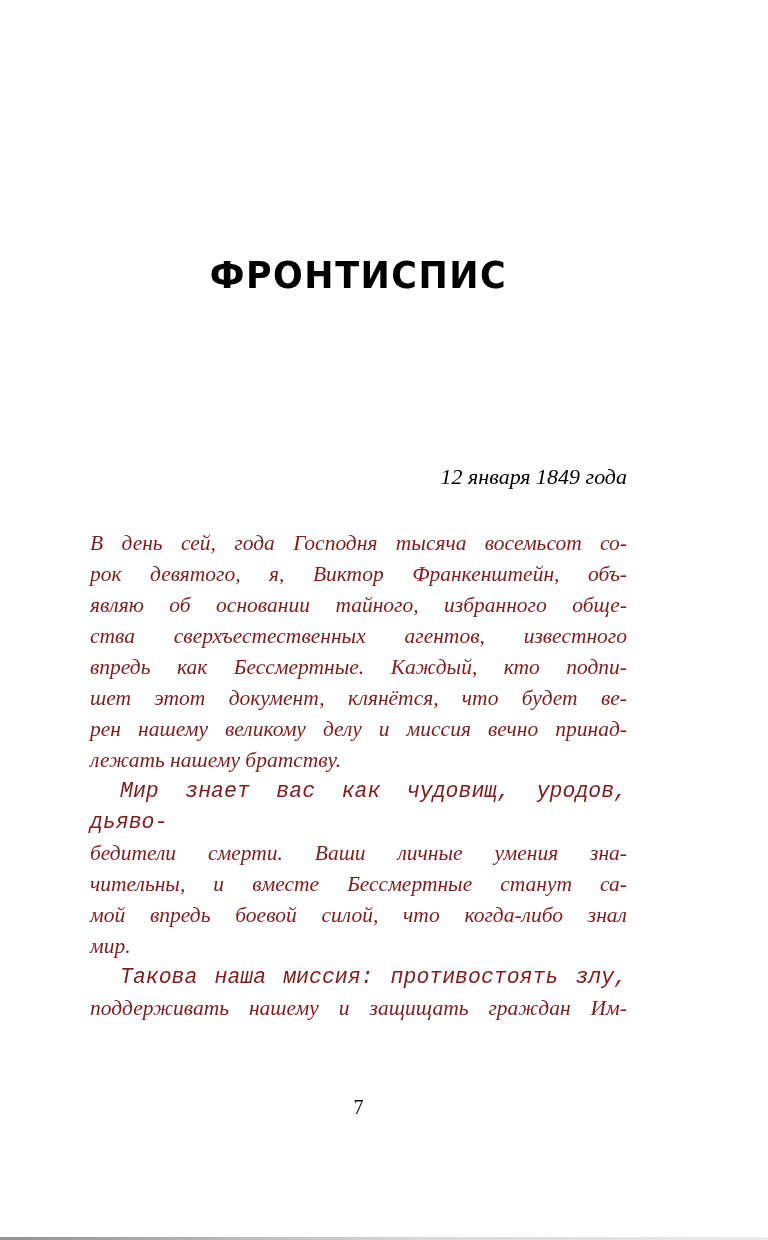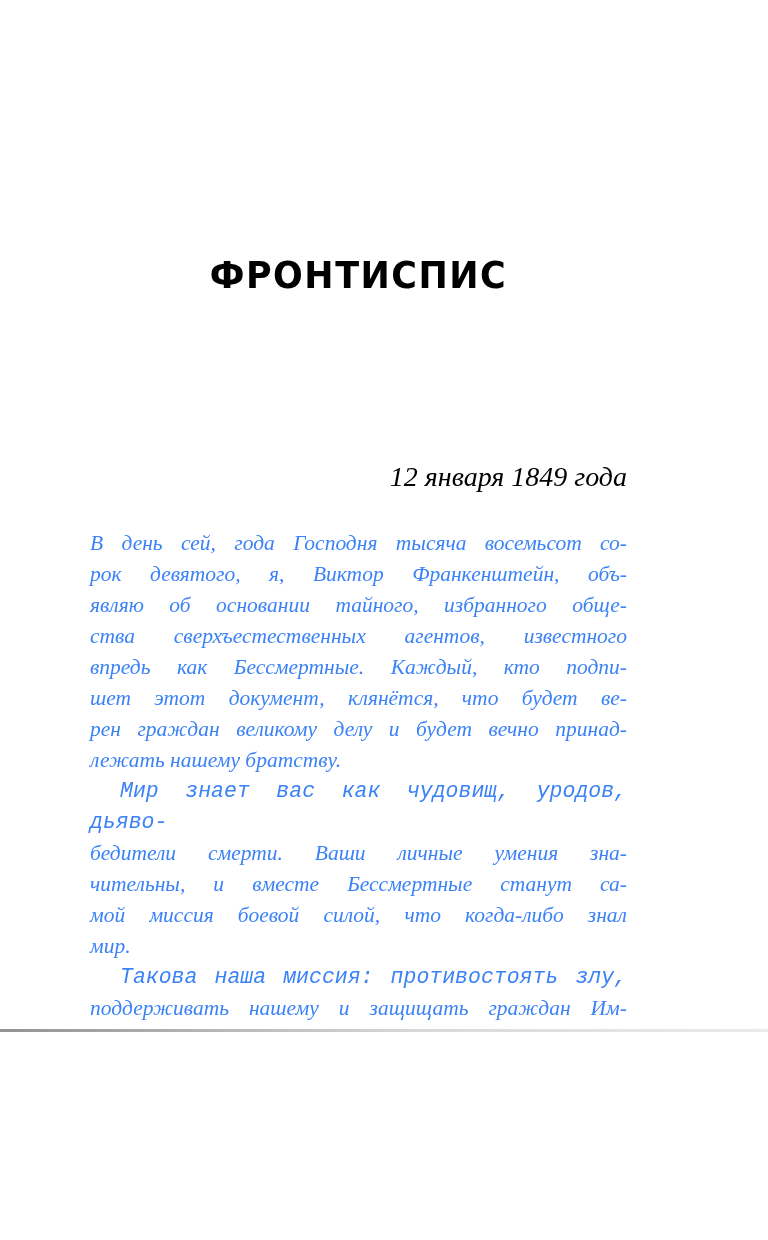--- a/index.html
+++ b/index.html
@@ -10,7 +10,7 @@
   .page {
     position: relative;
     width: 768px;
-    height: 1032px;
+    height: 1240px;
     background: #ffffff;
     color: #0d0d0d;
     font-family: "Liberation Serif", serif;

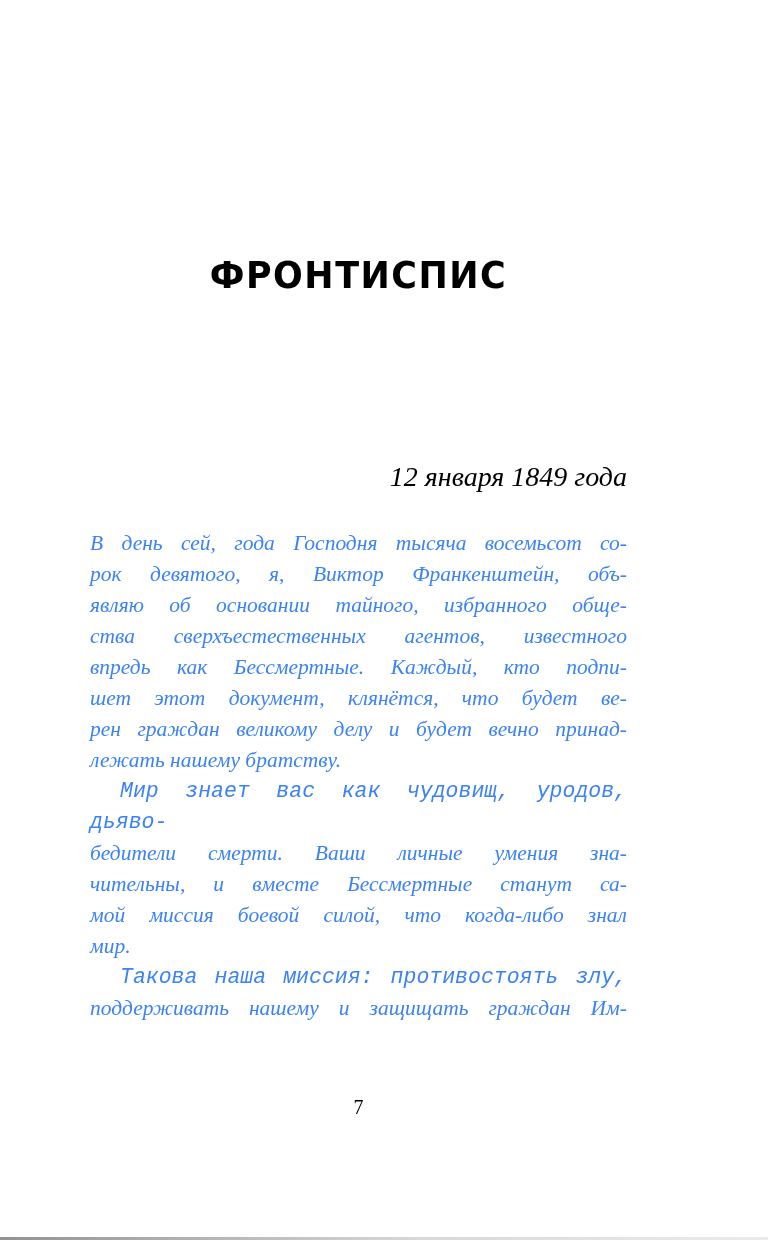--- a/index.html
+++ b/index.html
@@ -38,7 +38,7 @@
     width: 537px;
     text-align: right;
     font-style: italic;
-    font-size: 28px;
+    font-size: 22px;
     line-height: 30px;
     color: #000000;
   }

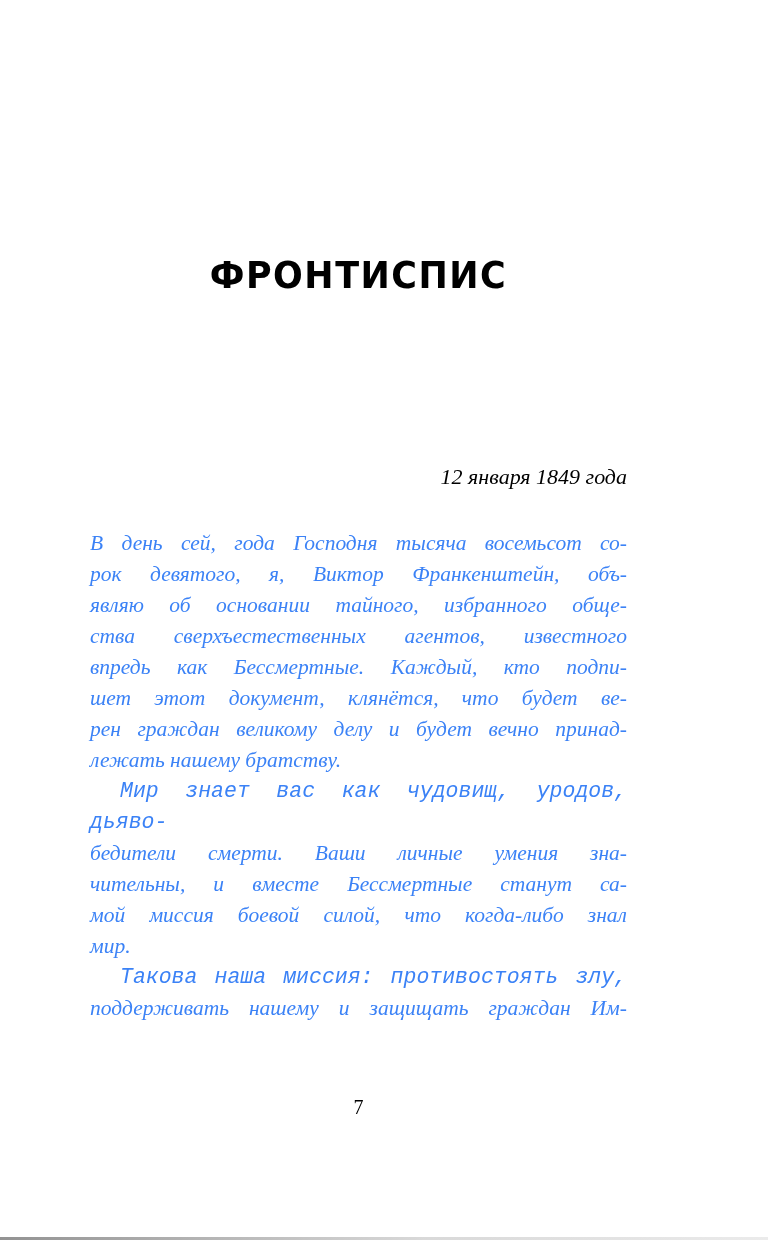--- a/index.html
+++ b/index.html
@@ -49,7 +49,7 @@
     width: 537px;
     font-style: italic;
     font-size: 21.5px;
-    color: #3b82f6;
+    color: #7f1d1d;
   }
   .para {
     margin: 0;

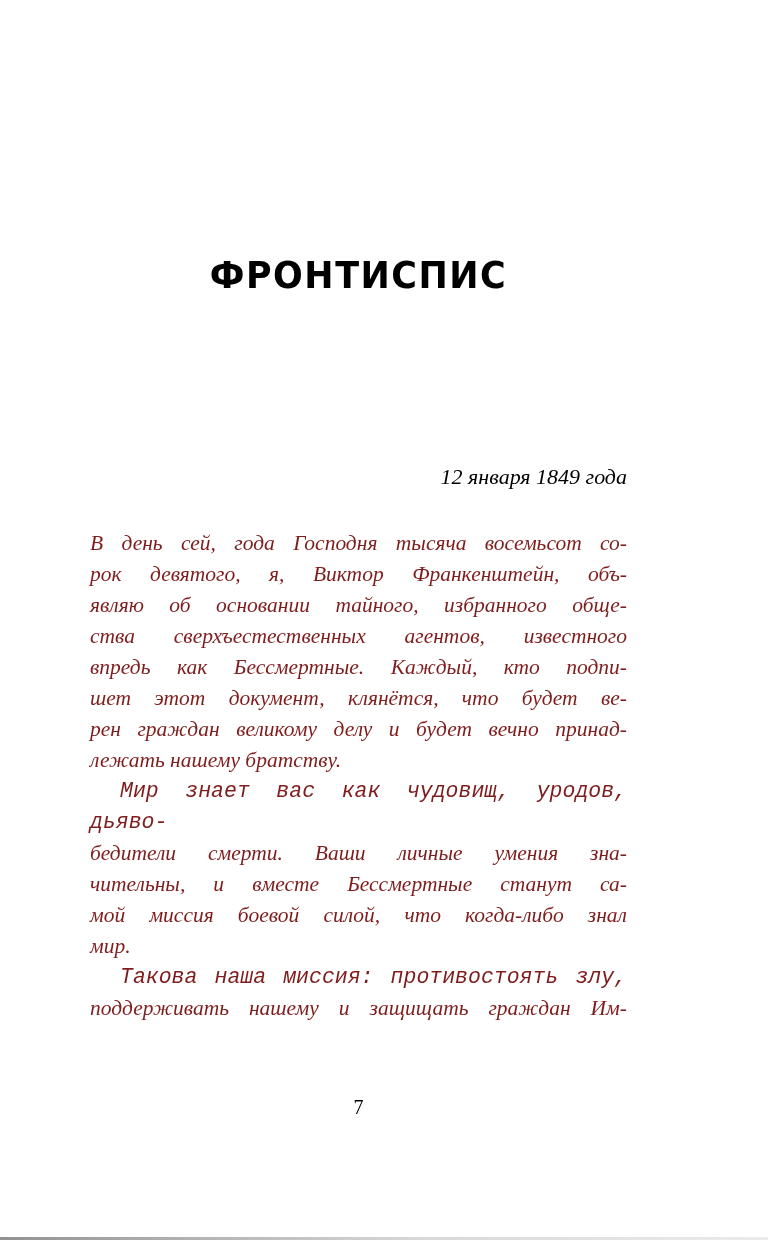--- a/index.html
+++ b/index.html
@@ -107,7 +107,7 @@
       <span class="line">ства сверхъестественных агентов, известного</span>
       <span class="line">впредь как Бессмертные. Каждый, кто подпи-</span>
       <span class="line">шет этот документ, клянётся, что будет ве-</span>
-      <span class="line">рен граждан великому делу и будет вечно принад-</span>
+      <span class="line">рен нашему великому делу и миссия вечно принад-</span>
       <span class="line end">лежать нашему братству.</span>
     </p>
 

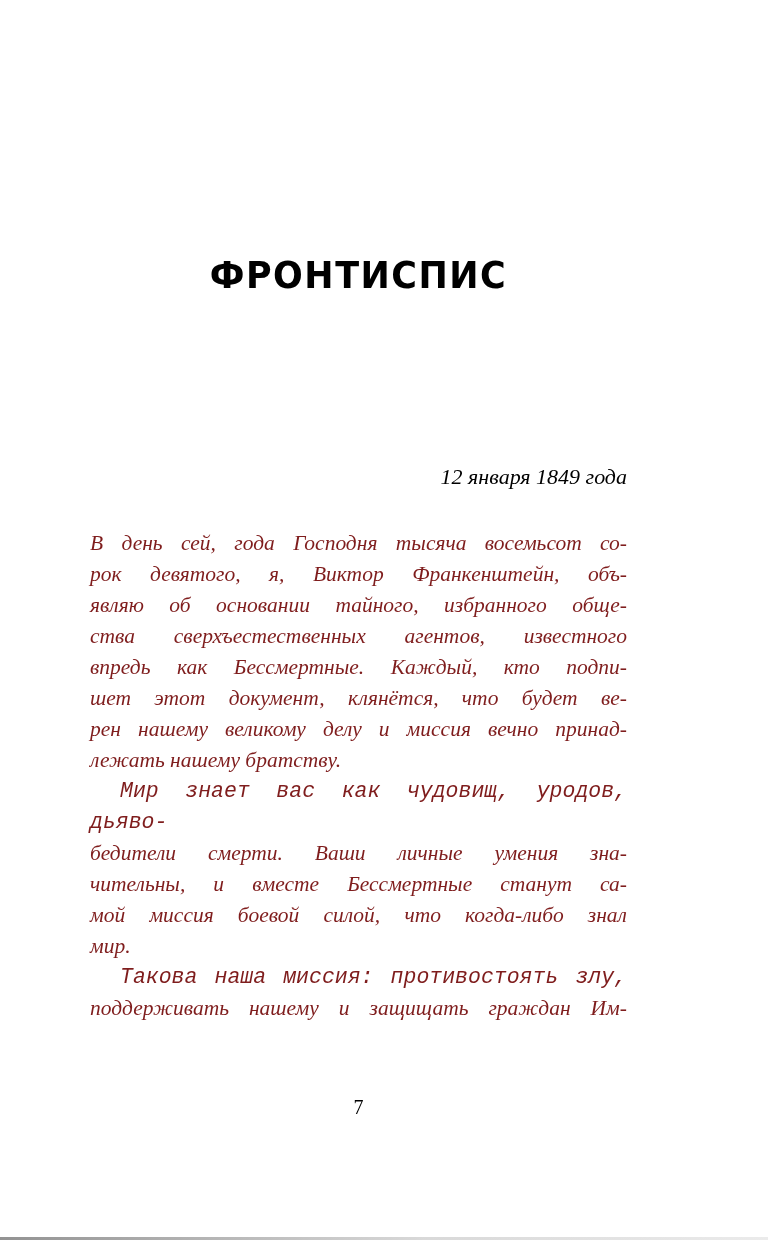--- a/index.html
+++ b/index.html
@@ -115,7 +115,7 @@
       <span class="line indent">Мир знает вас как чудовищ, уродов, дьяво-</span>
       <span class="line">бедители смерти. Ваши личные умения зна-</span>
       <span class="line">чительны, и вместе Бессмертные станут са-</span>
-      <span class="line">мой миссия боевой силой, что когда-либо знал</span>
+      <span class="line">мой впредь боевой силой, что когда-либо знал</span>
       <span class="line end">мир.</span>
     </p>
 

